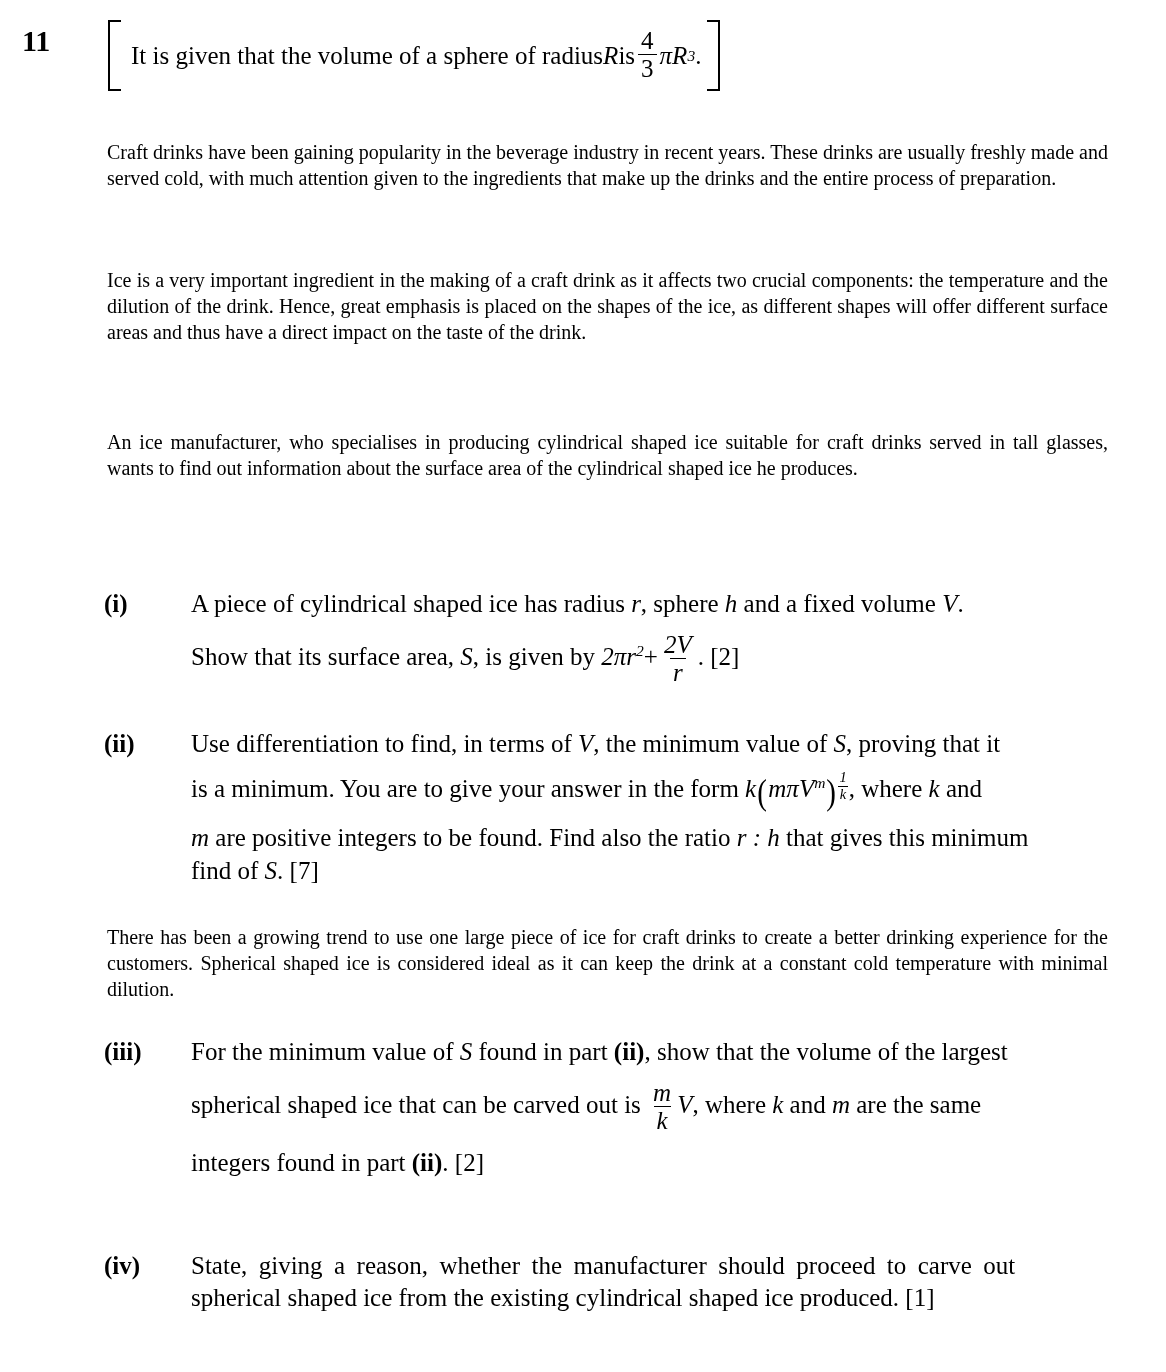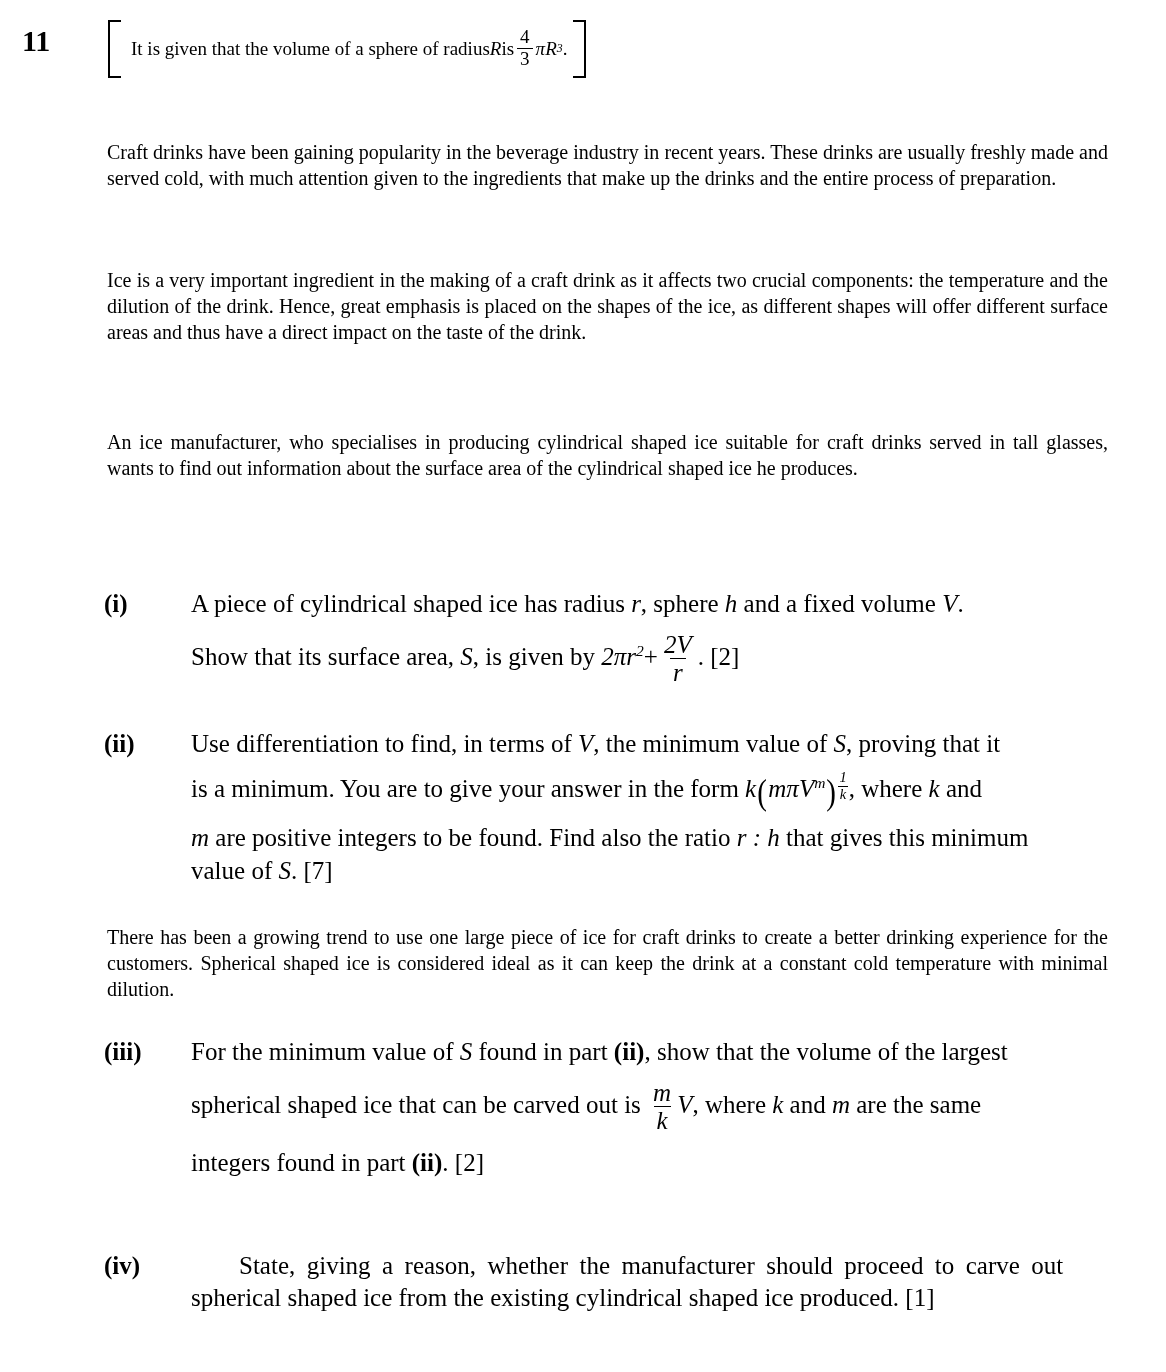--- a/index.html
+++ b/index.html
@@ -57,7 +57,7 @@
   }
   .given-inner {
     padding: 8px 6px 8px 10px;
-    font-size: 19px;
+    font-size: 25px;
     line-height: 1.1;
     display: flex;
     align-items: center;

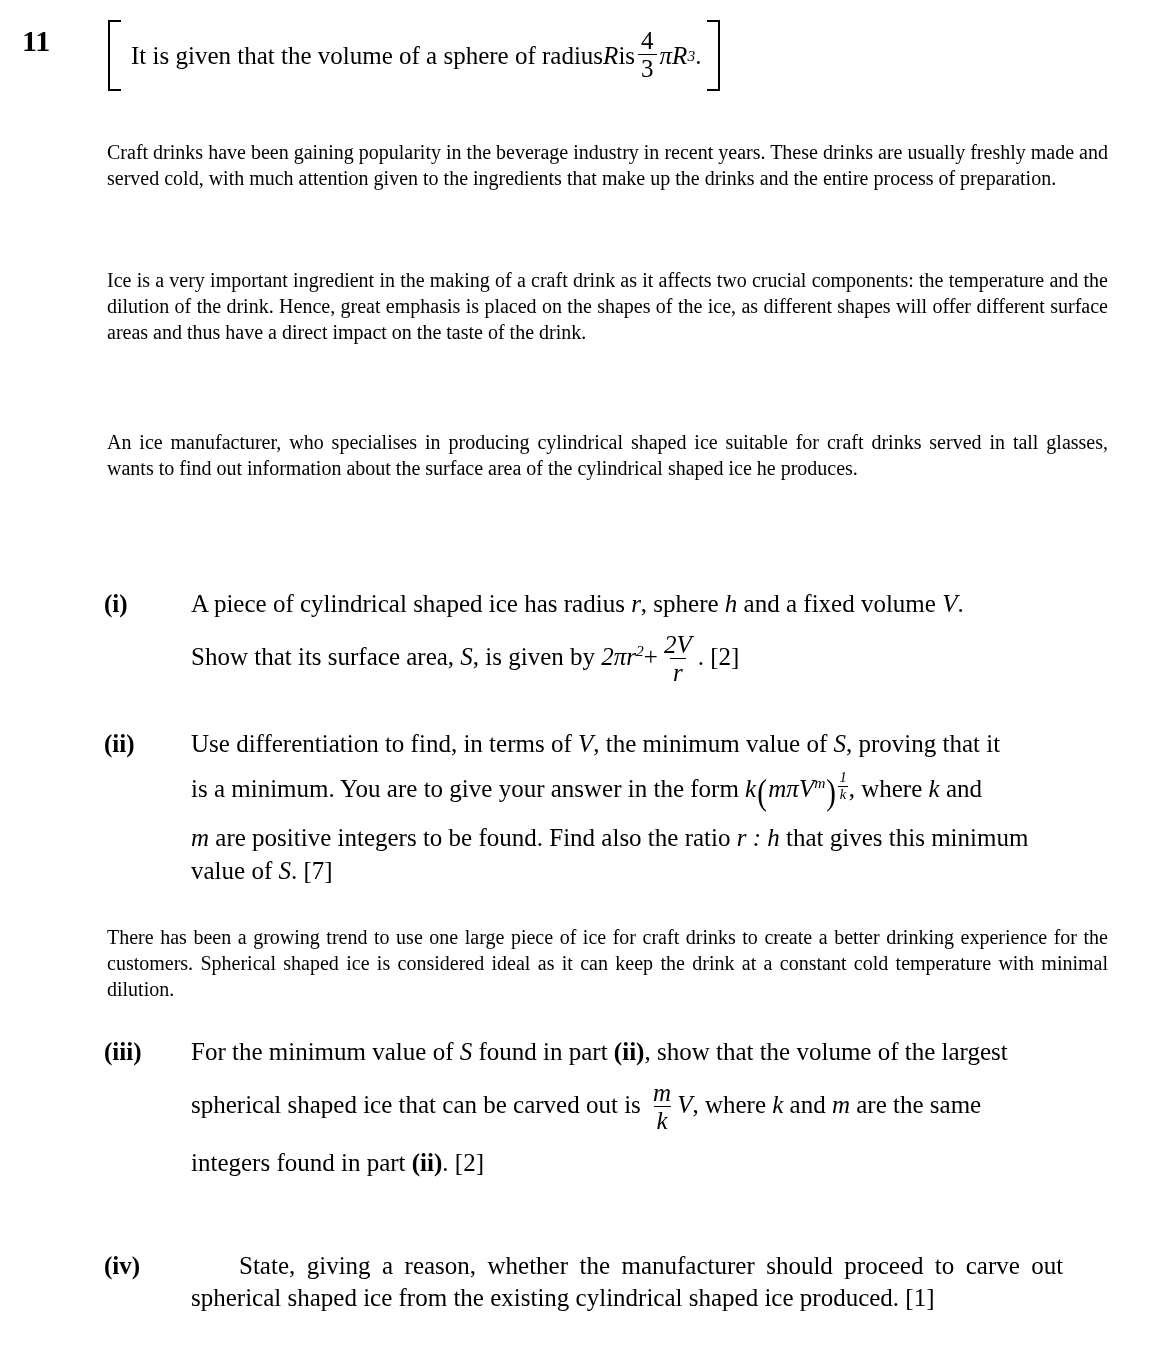--- a/index.html
+++ b/index.html
@@ -216,7 +216,7 @@
             </span></span><span>, where </span><span class="it">k</span><span> and</span></span>
       <span class="line"><span class="it">m</span><span> are positive integers to be found. Find also the ratio </span><span class="it">r : h</span><span> that gives this minimum</span></span>
       <span class="line justify-row">
-        <span class="nowrap"><span>value of </span><span class="it">S</span><span>.</span></span>
+        <span class="nowrap"><span>find of </span><span class="it">S</span><span>.</span></span>
         <span>[7]</span>
       </span>
     </div>

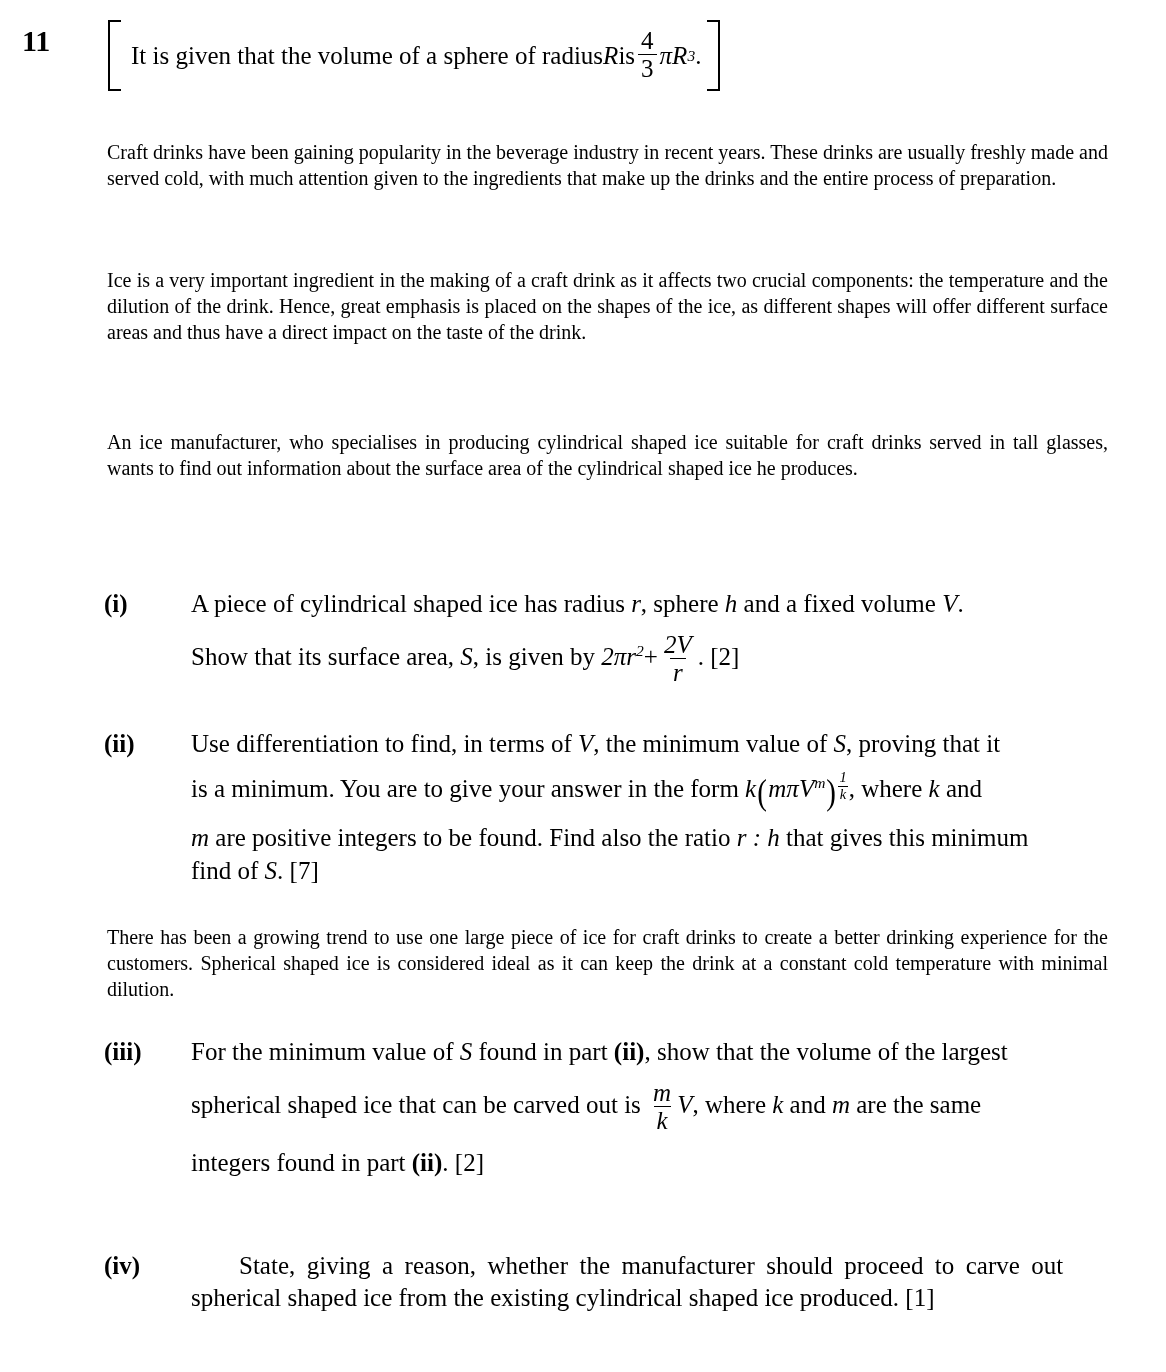--- a/index.html
+++ b/index.html
@@ -243,7 +243,7 @@
     <div class="label">(iv)</div>
     <div class="content">
       <span class="line" style="text-align:justify;">
-          <span style="display:block;text-align:justify;word-spacing:5.2px;margin-left:48px;">State, giving a reason, whether the manufacturer should proceed to carve out</span>
+          <span style="display:block;text-align:justify;word-spacing:5.2px;">State, giving a reason, whether the manufacturer should proceed to carve out</span>
         </span>
       <span class="line justify-row">
         <span class="nowrap">spherical shaped ice from the existing cylindrical shaped ice produced.</span>

